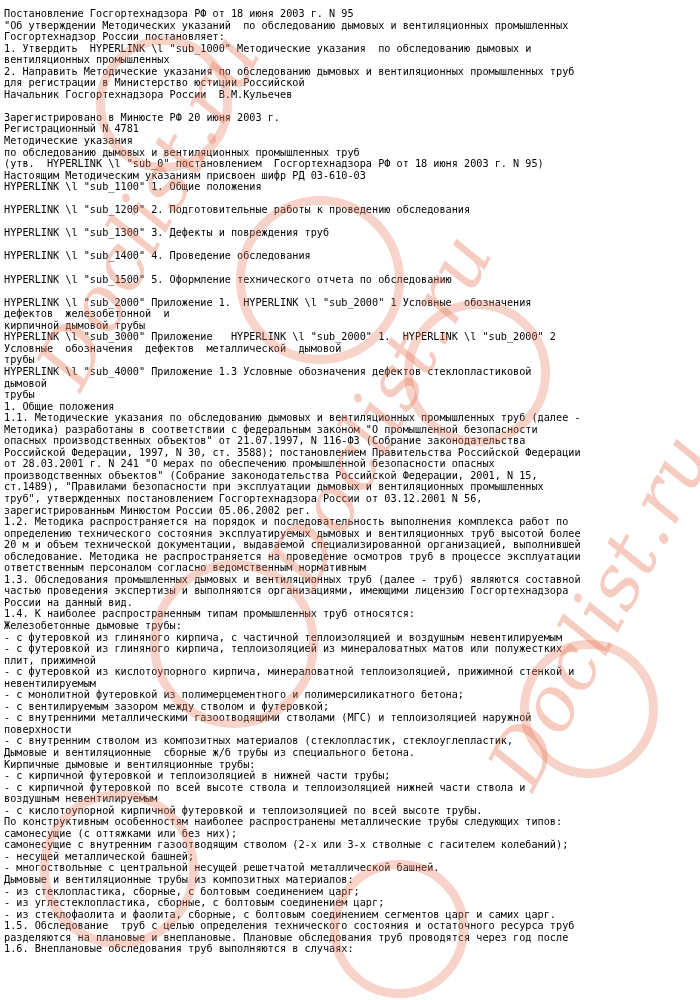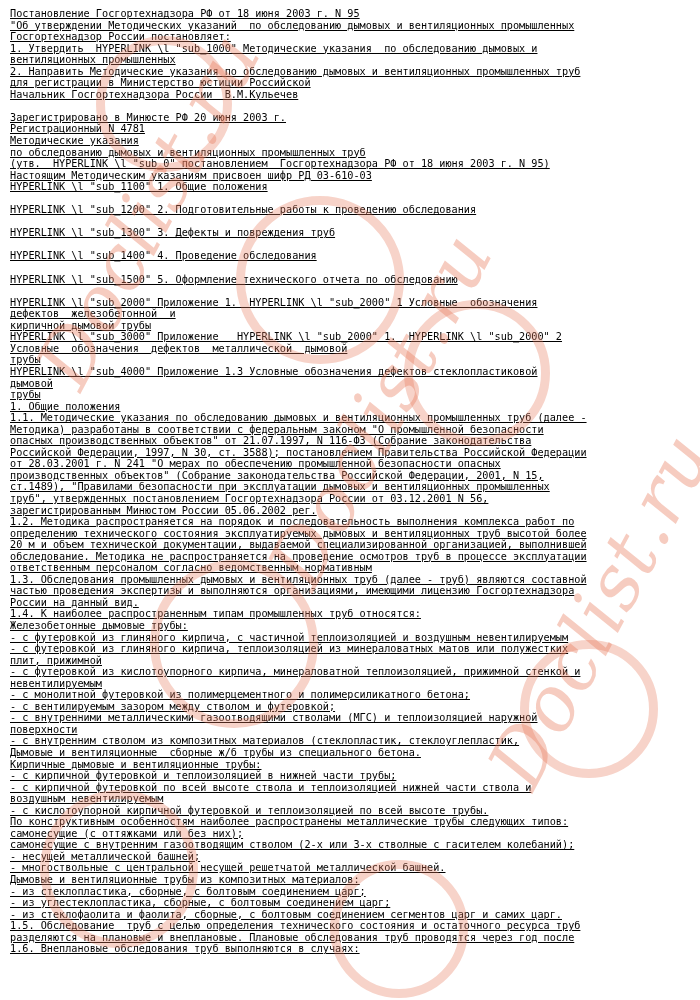--- a/index.html
+++ b/index.html
@@ -68,13 +68,12 @@
   .doc {
     position: relative;
     z-index: 1;
-    padding: 8px 6px 0 10px;
+    padding: 8px 6px 0 4px;
     font-size: 10.2px;
     line-height: 11.55px;
     color: #000000;
     white-space: pre-wrap;
     word-wrap: break-word;
-    text-decoration: underline;
   }
   .line {
     min-height: 11.55px;

